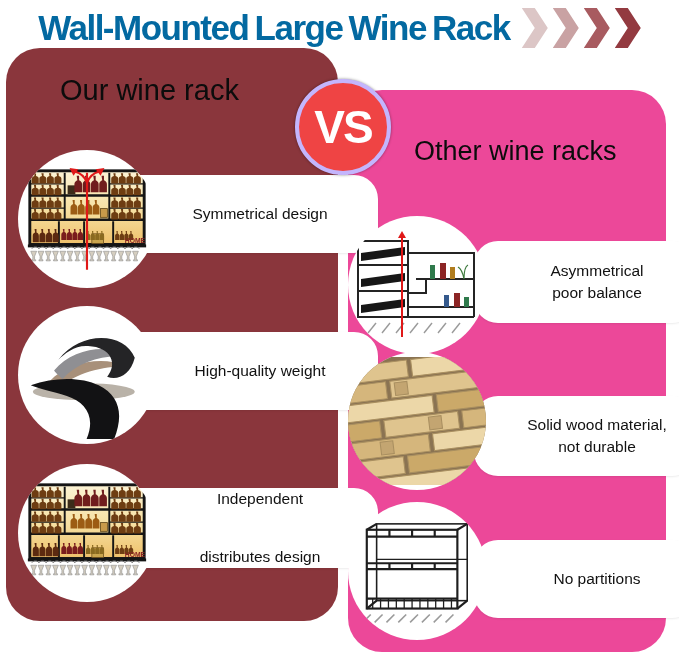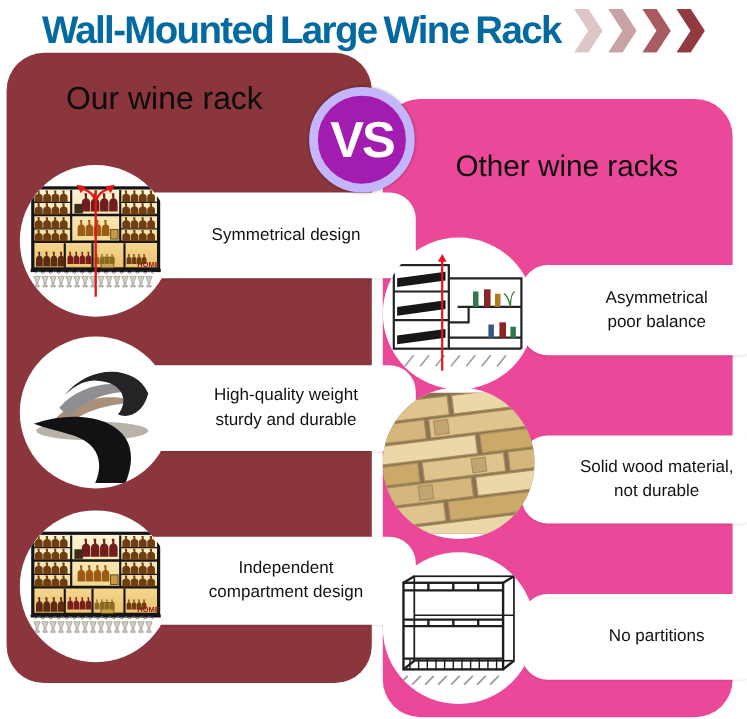--- a/index.html
+++ b/index.html
@@ -37,7 +37,7 @@
   .rc3{left:0px;top:412px;}  .rb3{left:126px;top:450px;width:186px;height:78px;}
 
   
-  .vs-badge{position:absolute;left:281px;top:79px;width:96px;height:96px;border-radius:50%;background:#a21caf;border:8px solid #c4b5fd;box-sizing:border-box;display:flex;align-items:center;justify-content:center;color:#fff;font-size:46px;font-weight:bold;letter-spacing:-2px;box-shadow:0 0 3px rgba(0,0,0,.45);z-index:5;}
+  .vs-badge{position:absolute;left:295px;top:79px;width:96px;height:96px;border-radius:50%;background:#ef4444;border:4px solid #c4b5fd;box-sizing:border-box;display:flex;align-items:center;justify-content:center;color:#fff;font-size:46px;font-weight:bold;letter-spacing:-2px;box-shadow:0 0 3px rgba(0,0,0,.45);z-index:5;}
 </style>
 </head>
 <body>

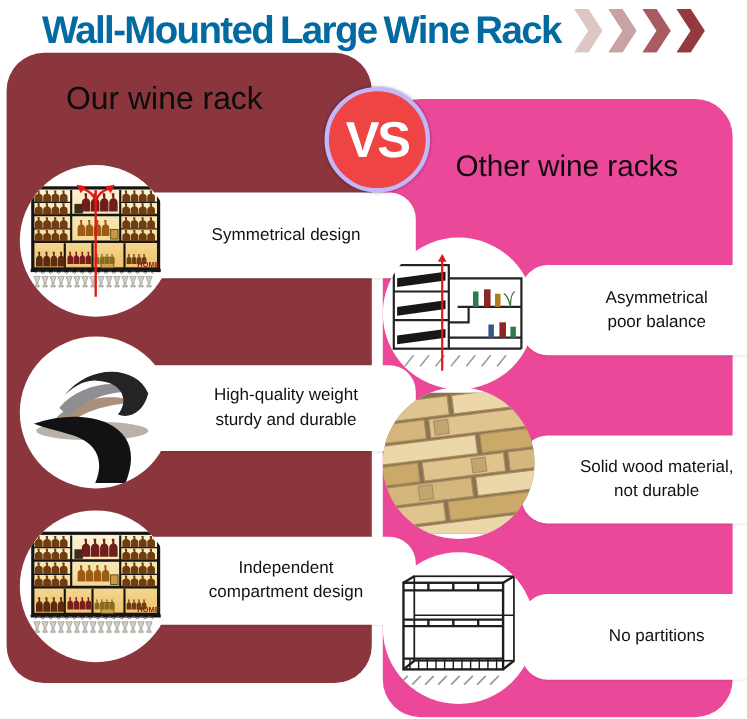--- a/index.html
+++ b/index.html
@@ -154,7 +154,6 @@
     </div>
     <div class="bubble lb2">
       <span>High-quality weight</span>
-      <span>sturdy and durable</span>
     </div>
 
     <div class="circle lc3">

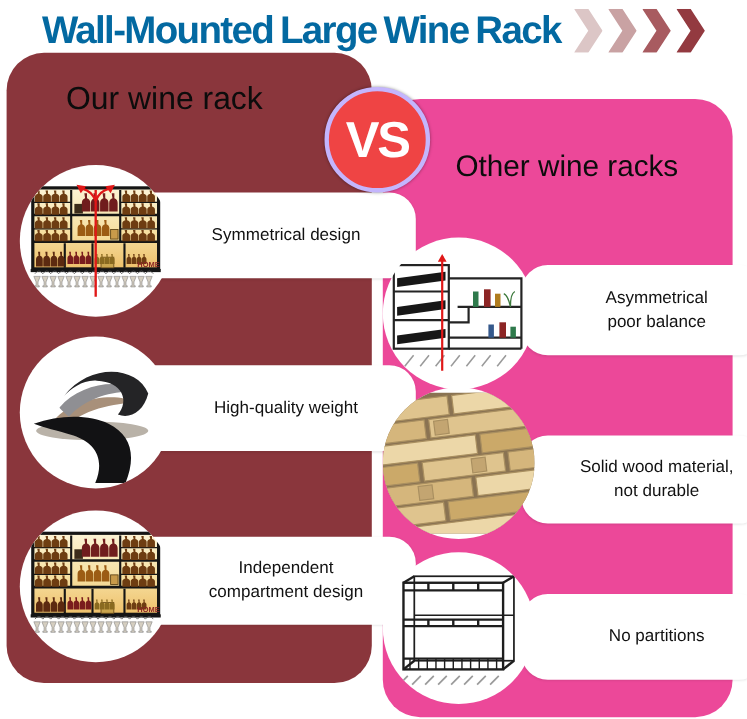--- a/index.html
+++ b/index.html
@@ -30,7 +30,7 @@
 
   .lc1{left:12px;top:102px;} .lb1{left:104px;top:127px;width:224px;height:78px;}
   .lc2{left:12px;top:258px;} .lb2{left:104px;top:284px;width:224px;height:78px;}
-  .lc3{left:12px;top:416px;} .lb3{left:104px;top:440px;width:224px;height:80px;}
+  .lc3{left:12px;top:416px;} .lb3{left:104px;top:440px;width:224px;height:80px;justify-content:space-between;}
 
   .rc1{left:0px;top:126px;}  .rb1{left:126px;top:151px;width:186px;height:82px;}
   .rc2{left:0px;top:262px;}  .rb2{left:126px;top:306px;width:186px;height:80px;}

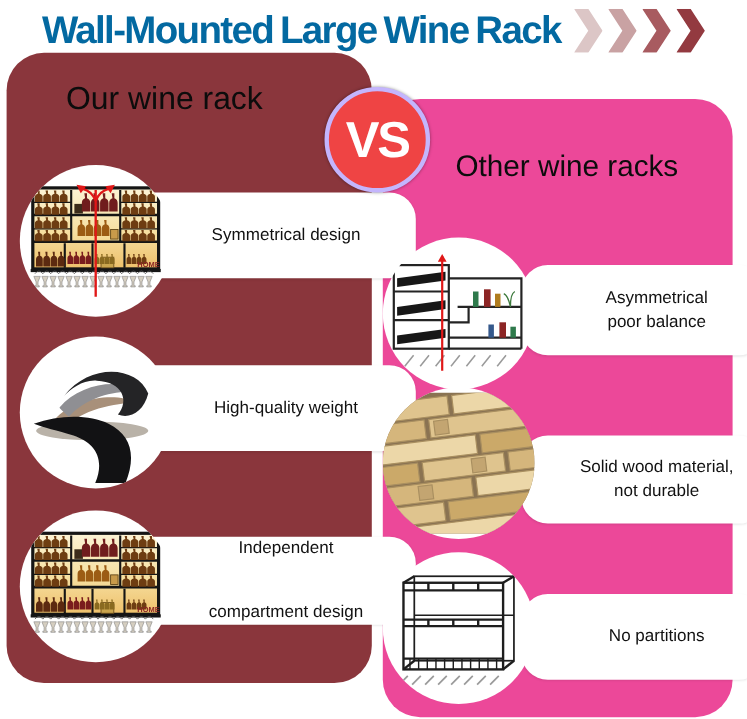--- a/index.html
+++ b/index.html
@@ -163,7 +163,7 @@
     </div>
     <div class="bubble lb3">
       <span>Independent</span>
-      <span>compartment design</span>
+      <span>distributes design</span>
     </div>
   </div>
 

